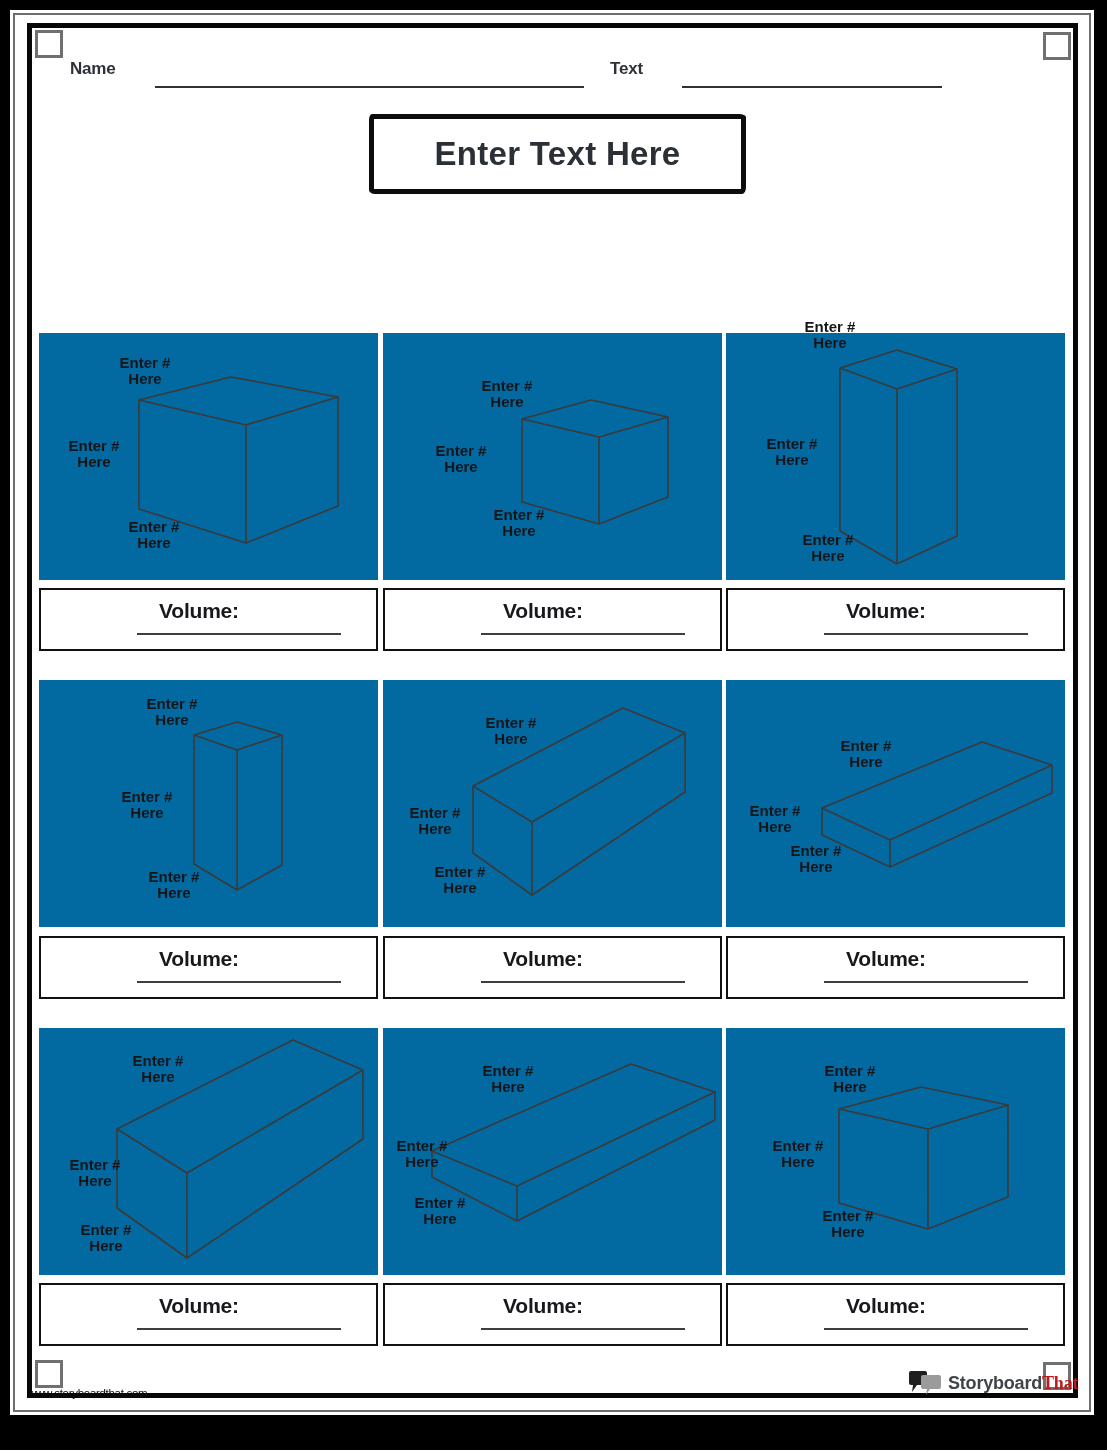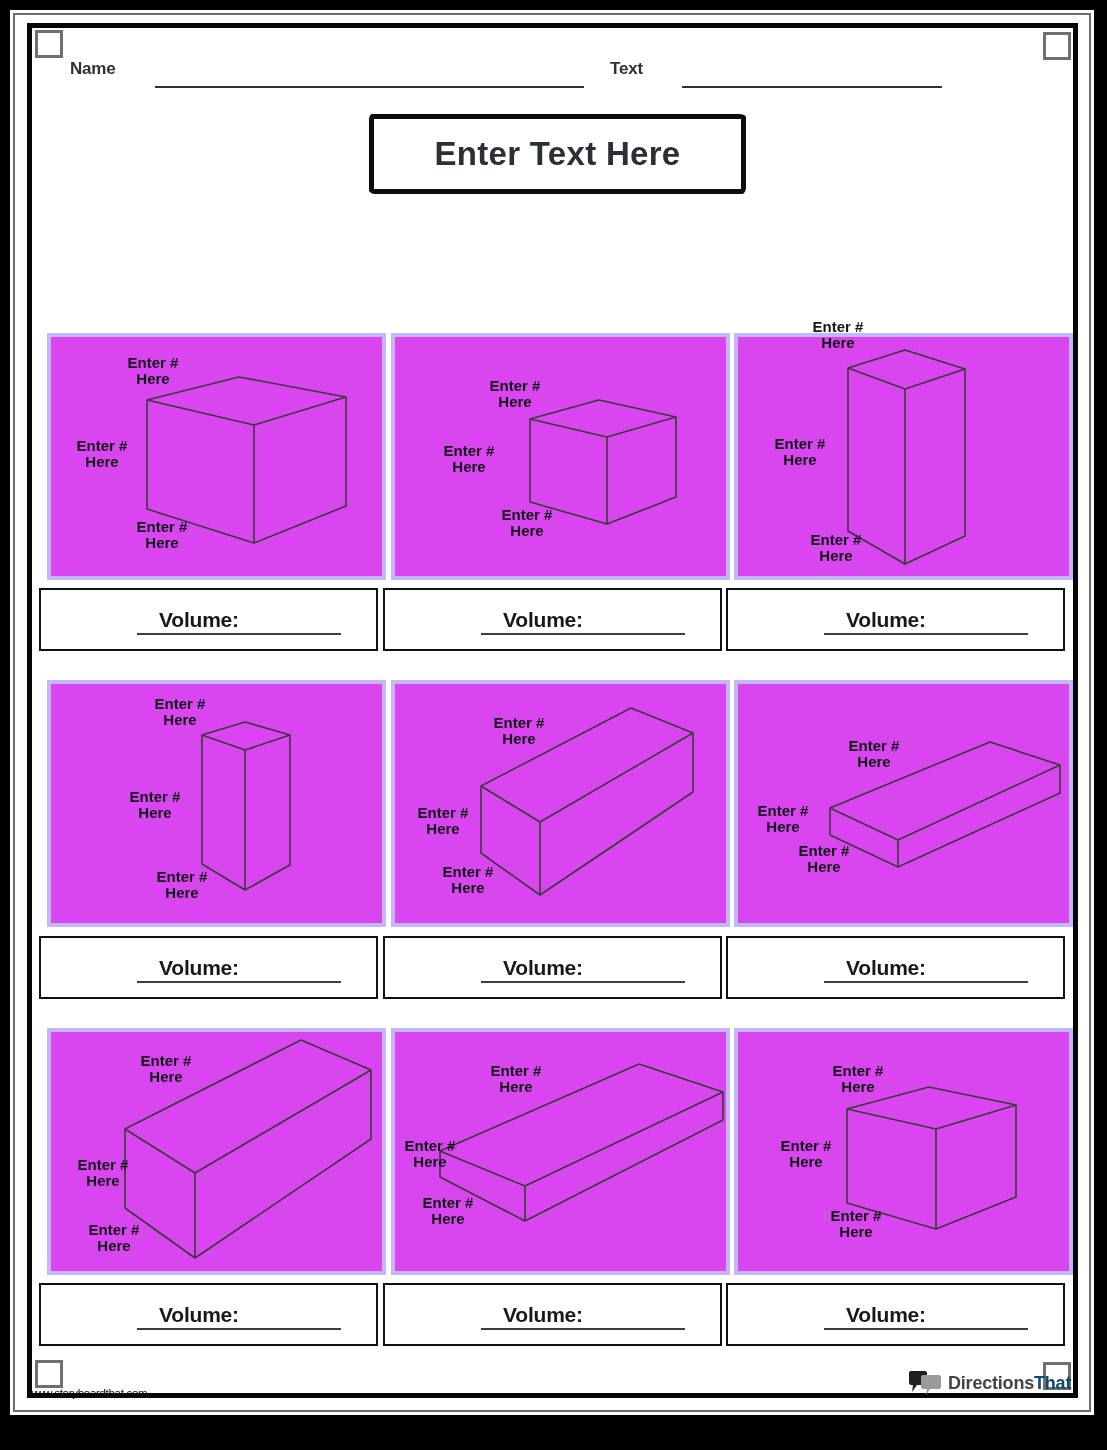--- a/index.html
+++ b/index.html
@@ -25,7 +25,7 @@
   .directions{position:absolute;left:0;right:0;top:230px;text-align:center;font-size:20px;color:#2b2f36;font-weight:700;}
   .dir-label{border-bottom:3px solid #2b2f36;padding-bottom:1px;}
   .dir-text{font-weight:400;color:#24272c;}
-  .prism-box{position:absolute;width:339px;height:247px;border:4px solid #c4b5fd;box-sizing:border-box;background:#d946ef;margin-left:8px;}
+  .prism-box{position:absolute;width:339px;height:247px;border:4px solid #0369a1;box-sizing:border-box;background:#0369a1;}
   .prism-inner{position:absolute;left:-4px;top:-4px;width:339px;height:247px;}
   .prism-inner svg{position:absolute;left:0;top:0;overflow:visible;}
   .dim-label{position:absolute;transform:translateX(-50%);text-align:center;font-size:15px;line-height:16px;font-weight:700;color:#141619;white-space:nowrap;}

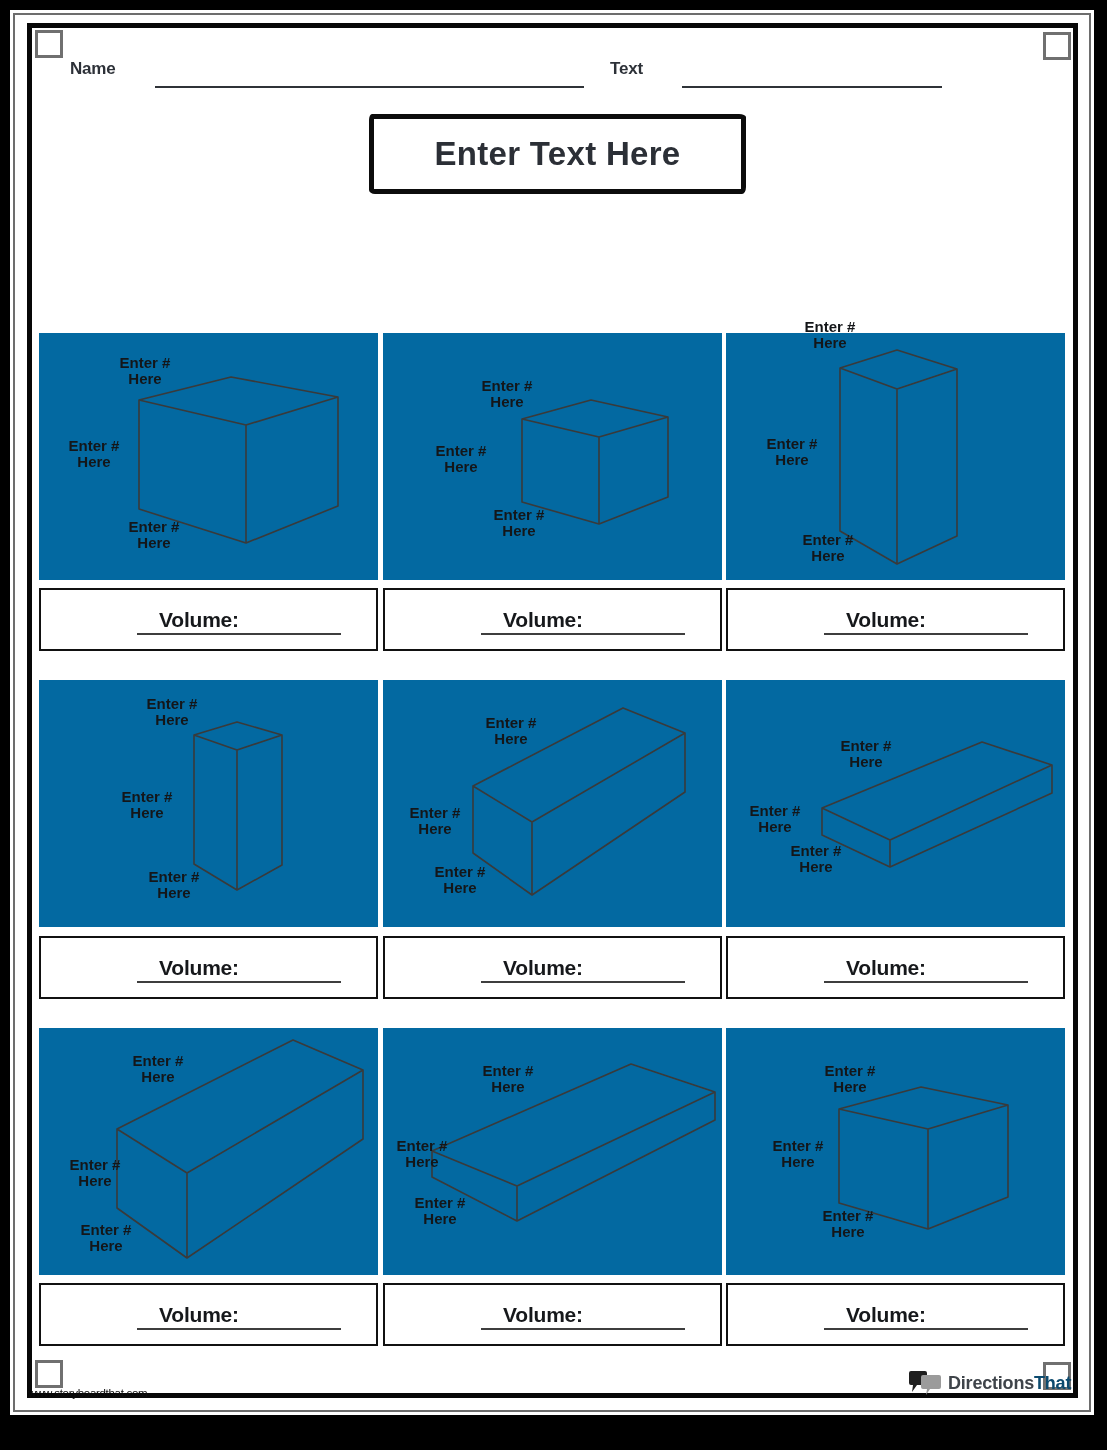--- a/index.html
+++ b/index.html
@@ -31,7 +31,7 @@
   .dim-label{position:absolute;transform:translateX(-50%);text-align:center;font-size:15px;line-height:16px;font-weight:700;color:#141619;white-space:nowrap;}
   .volume-box{position:absolute;width:339px;height:63px;border:2px solid #111;box-sizing:border-box;background:#fff;}
   .vol-line{position:absolute;left:96px;bottom:14px;width:204px;border-bottom:2px solid #3e3e3e;}
-  .vol-line span{display:block;padding-left:22px;padding-bottom:3px;font-size:21px;font-weight:700;line-height:1;color:#16181b;letter-spacing:-0.2px;}
+  .vol-line span{display:block;padding-left:22px;padding-bottom:12px;font-size:21px;font-weight:700;line-height:1;color:#16181b;letter-spacing:-0.2px;}
   .footer-url{position:absolute;left:18px;top:1377px;font-size:11.5px;font-weight:400;color:#0d0d0d;letter-spacing:-0.3px;}
   .logo{position:absolute;left:898px;top:1353px;height:40px;}
   .logo-bubbles{position:absolute;left:0;top:4px;}

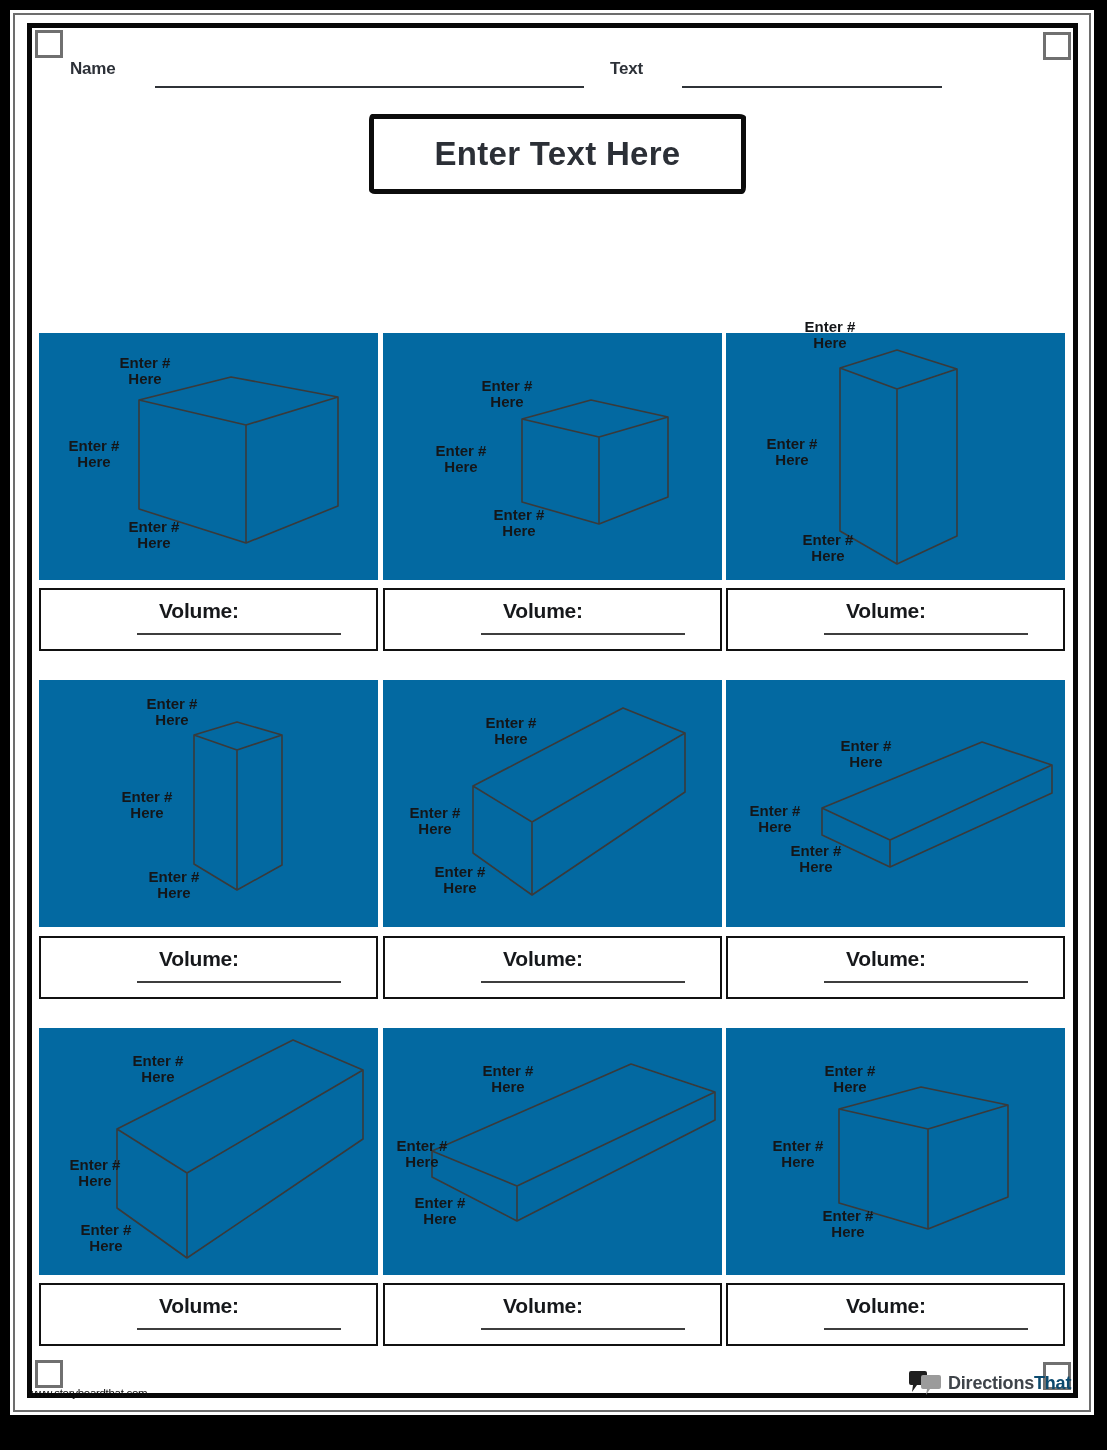--- a/index.html
+++ b/index.html
@@ -288,7 +288,7 @@
       <path d="M15 8 h16 a2 2 0 0 1 2 2 v10 a2 2 0 0 1 -2 2 h-9 l-4 6 1-6 h-4 a2 2 0 0 1 -2 -2 v-10 a2 2 0 0 1 2 -2 z" fill="#9b9b9b"></path>
     </svg>
     <span class="logo-text">
-      <span class="logo-sb">Directions</span><span class="logo-that">That</span>
+      <span class="logo-sb">Storyboard</span><span class="logo-that">That</span>
     </span>
   </div>
 </div>

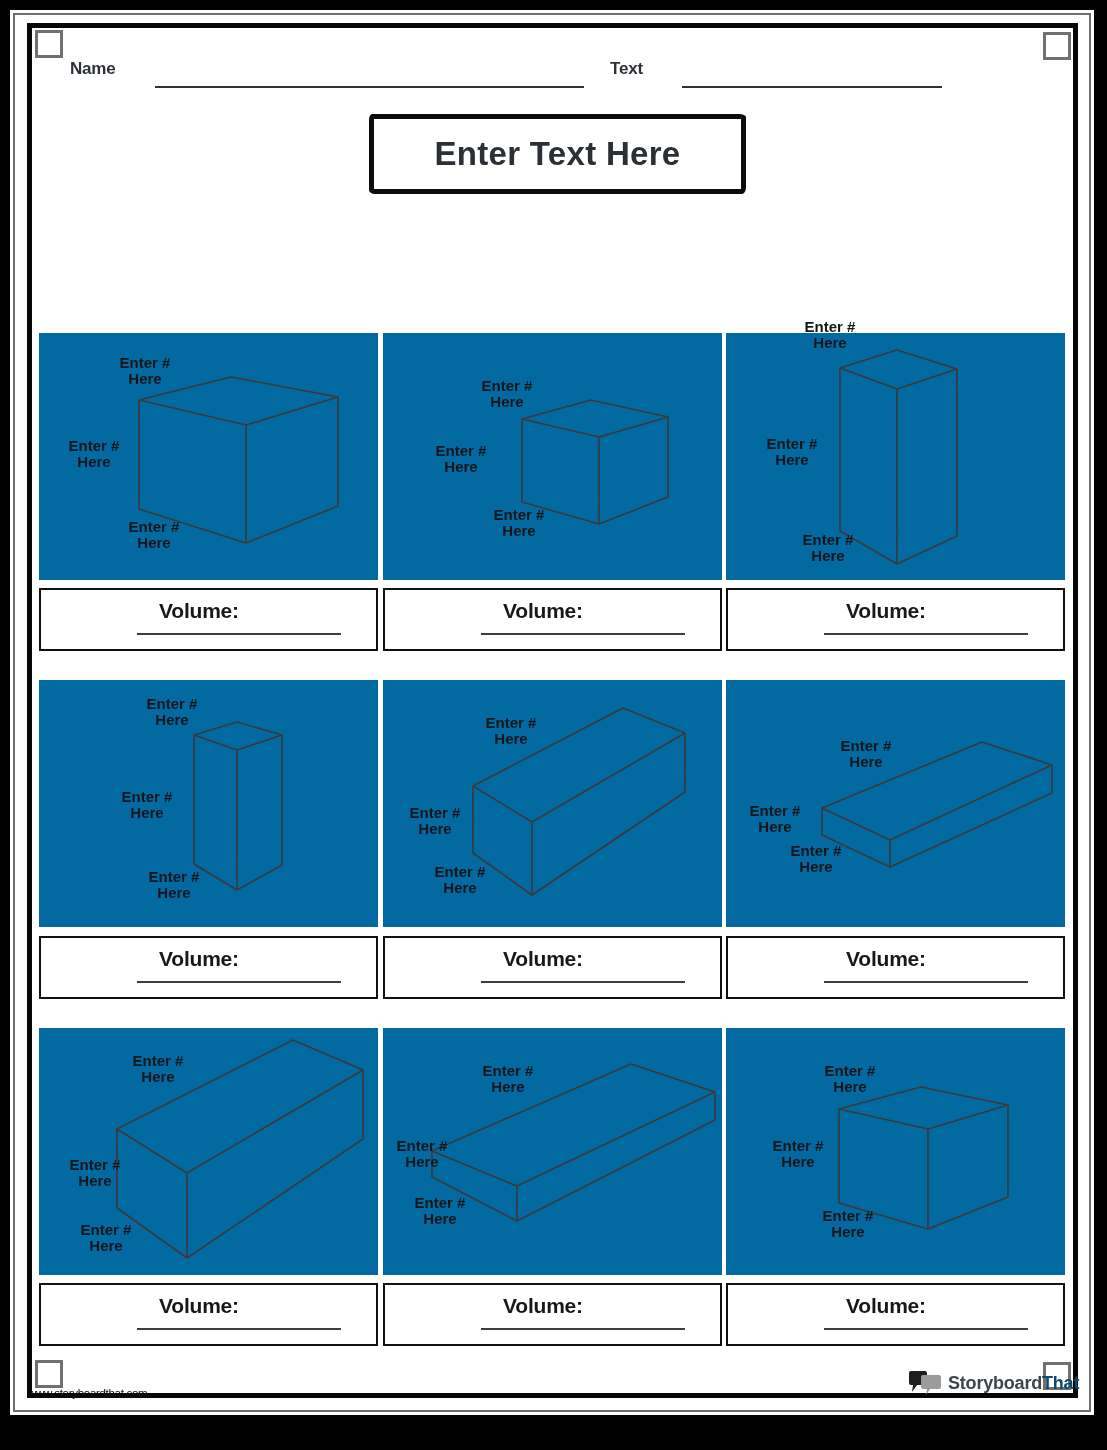--- a/index.html
+++ b/index.html
@@ -37,7 +37,7 @@
   .logo-bubbles{position:absolute;left:0;top:4px;}
   .logo-text{position:absolute;left:40px;top:10px;font-size:18px;font-weight:700;white-space:nowrap;letter-spacing:-0.2px;}
   .logo-sb{color:#3f444a;}
-  .logo-that{color:#0c4a6e;}
+  .logo-that{color:#b91c1c;font-family:Liberation Serif, serif;}
 </style>
 </head>
 <body>

